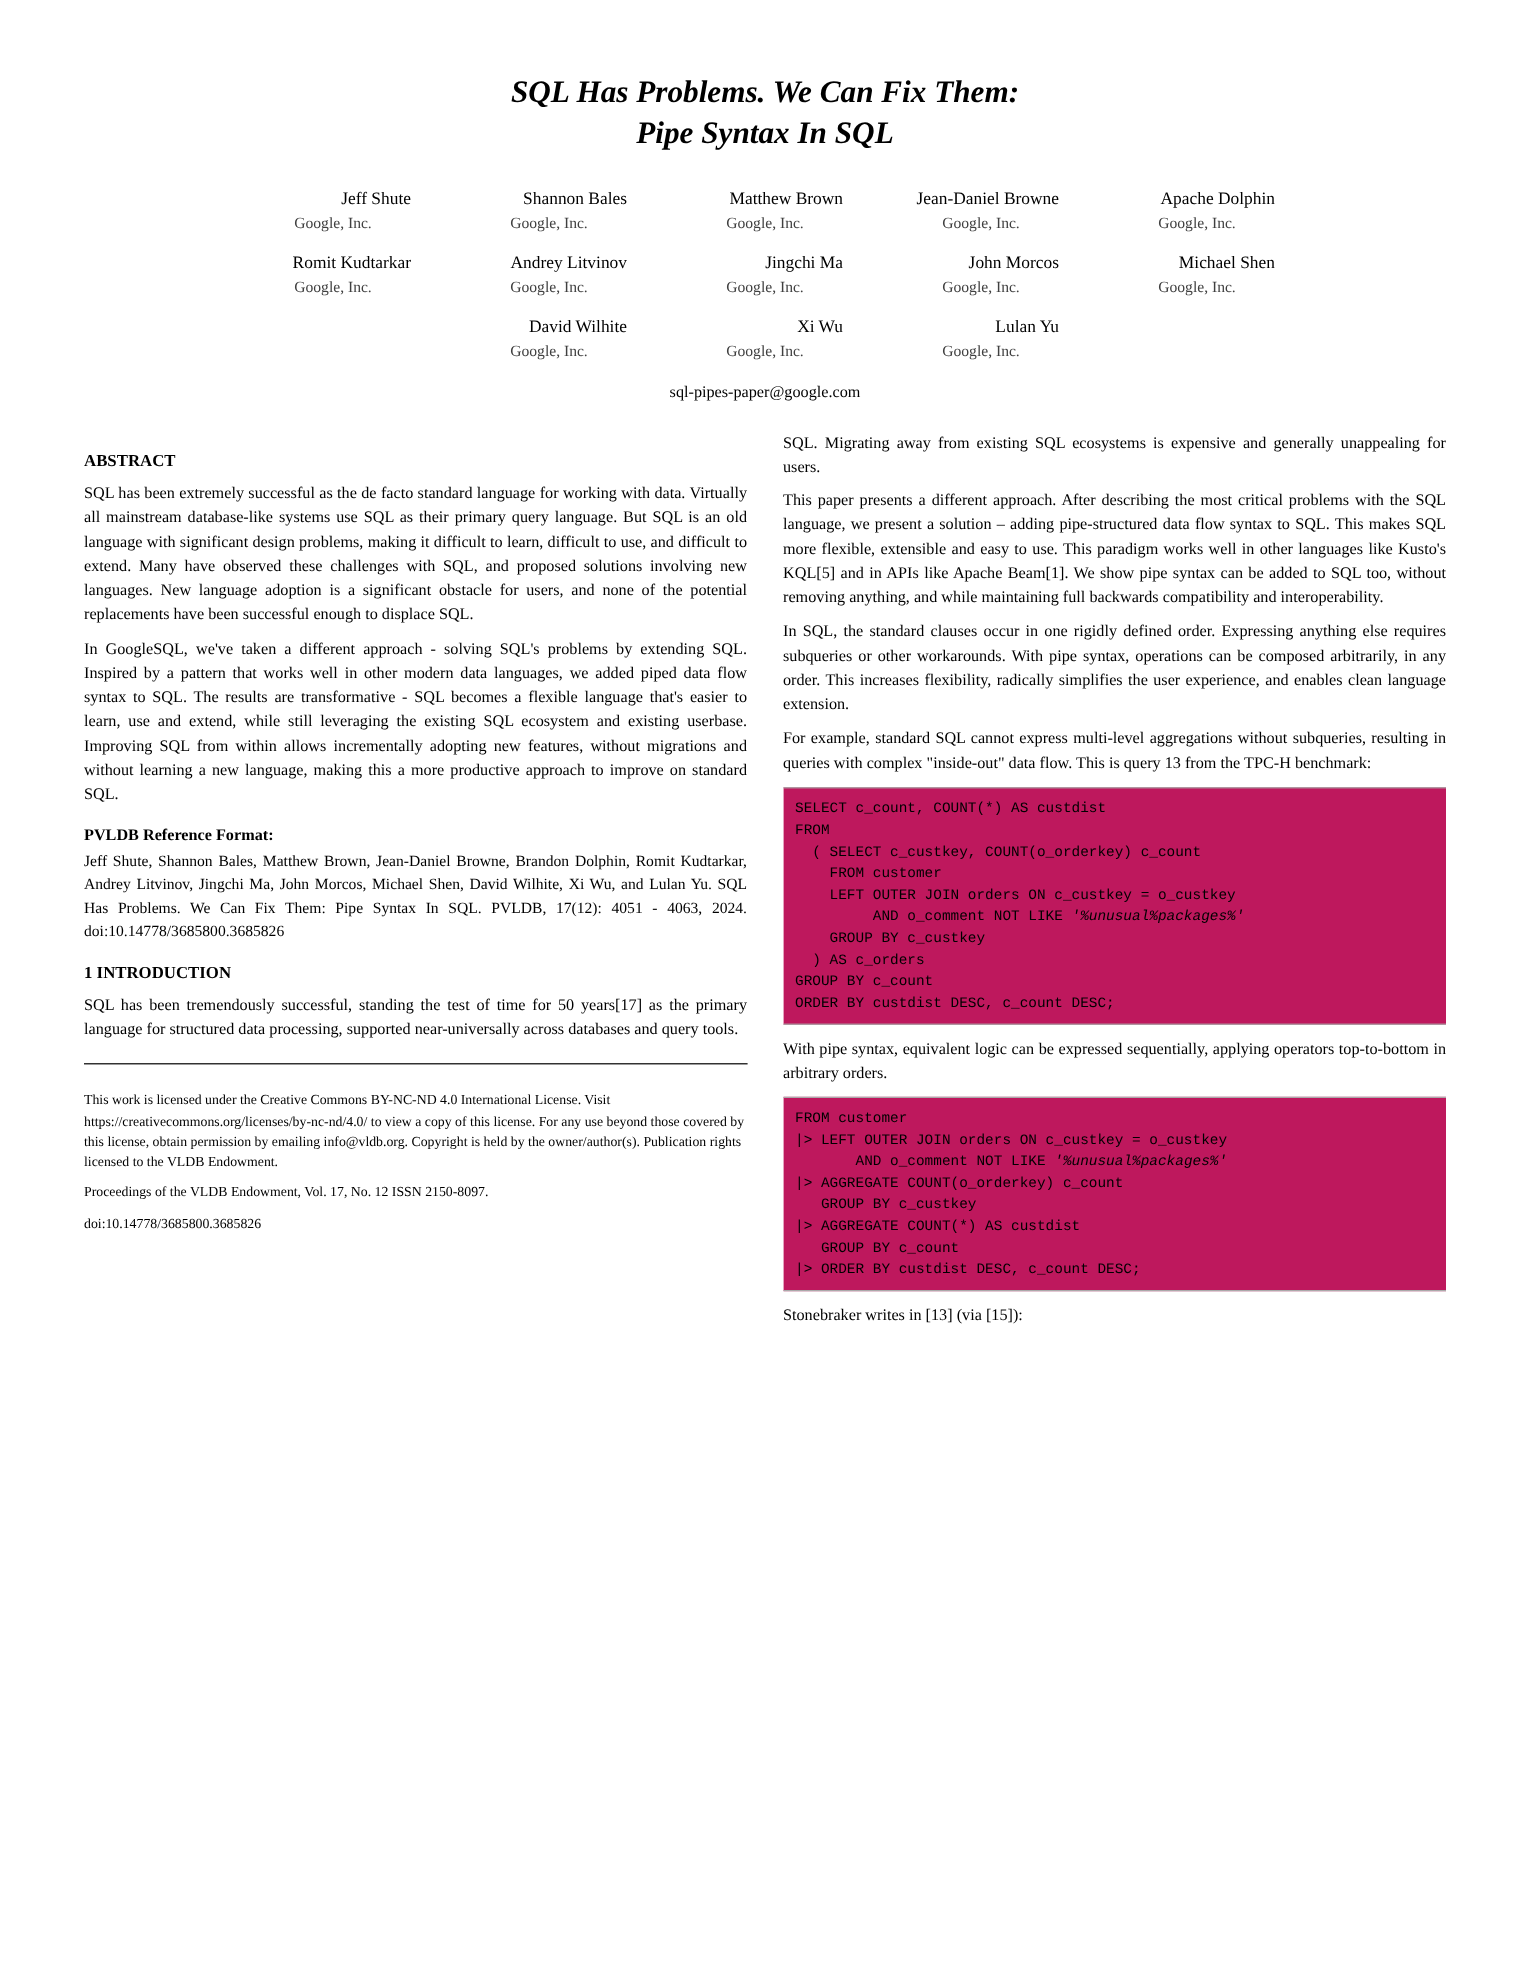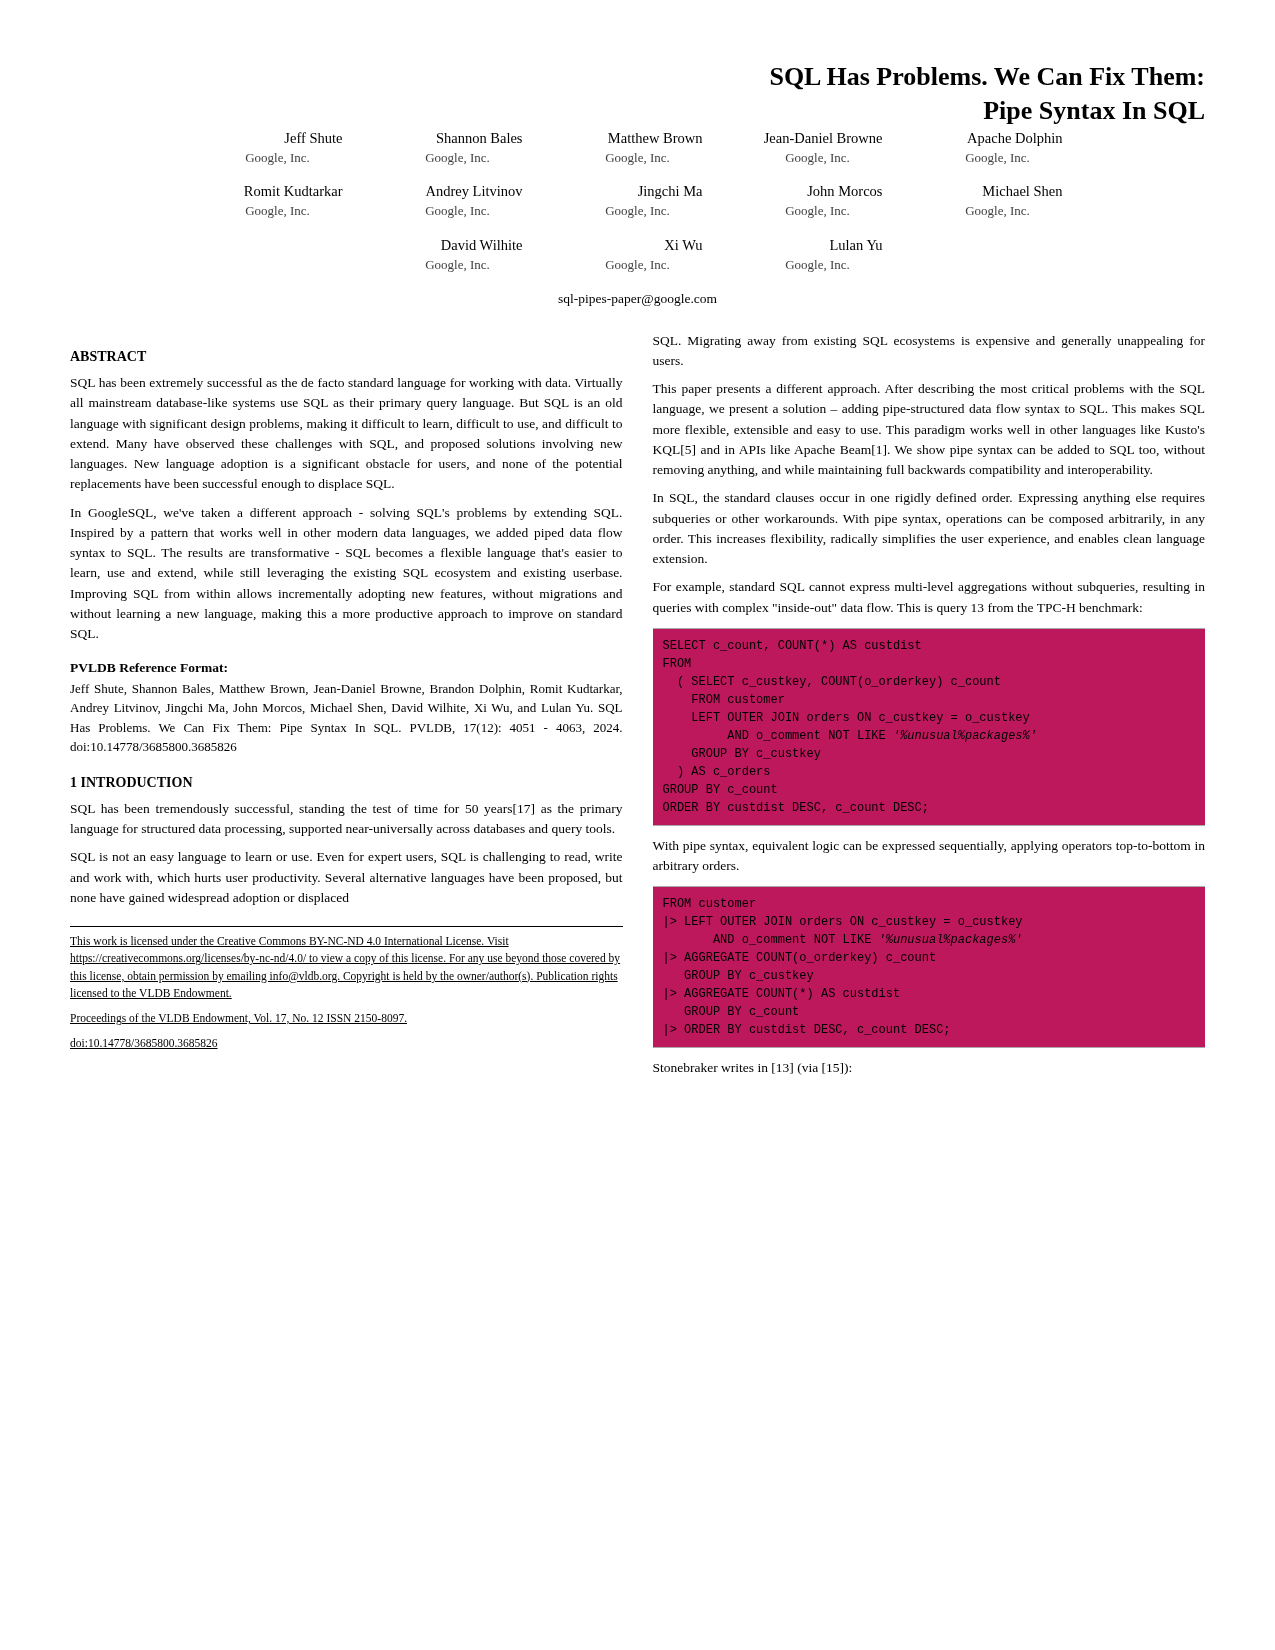--- a/index.html
+++ b/index.html
@@ -15,7 +15,9 @@
     }
 
     .paper-title {
-      text-align: right;
+      text-align: center;
+      margin-bottom: 28px;
+      font-style: italic;
     }
     .paper-title h1 {
       font-size: 26px;

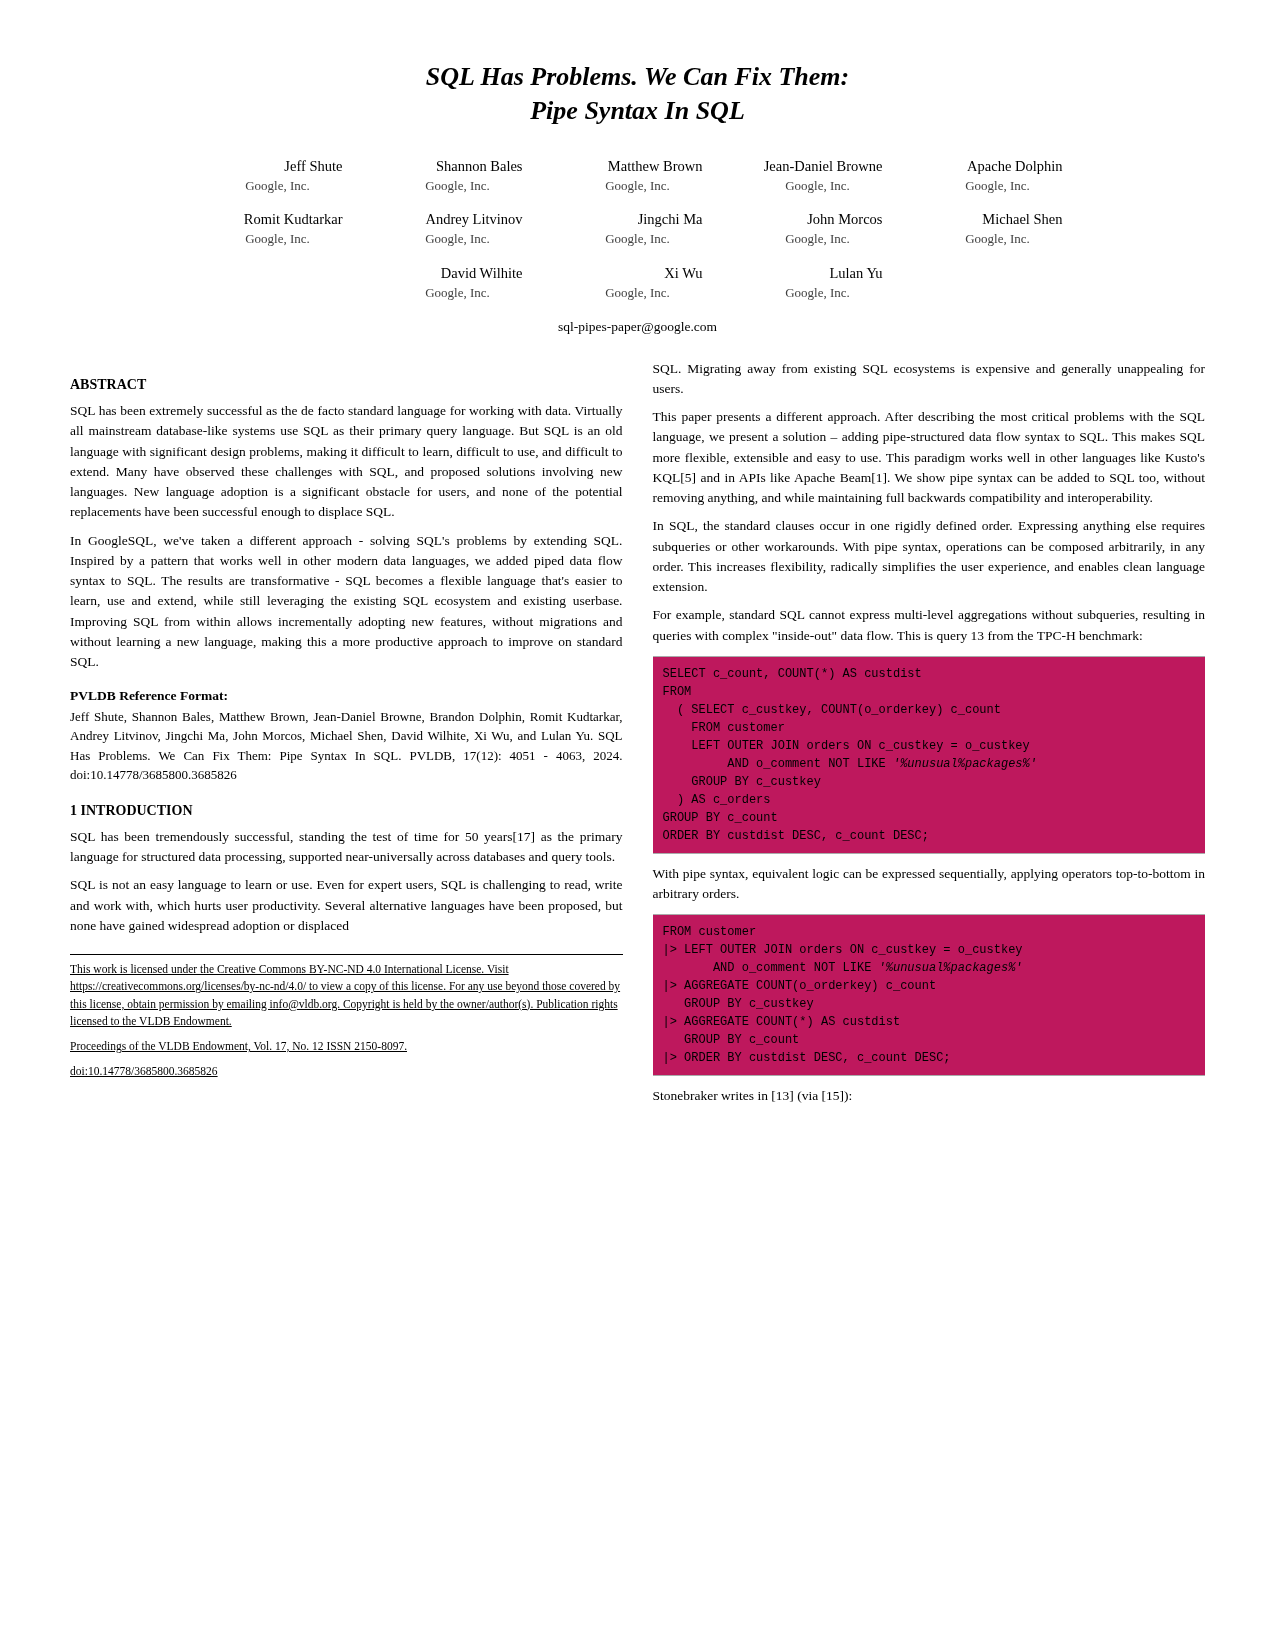--- a/index.html
+++ b/index.html
@@ -210,7 +210,6 @@
     <div class="intro-section">
       <div class="section-title">1   INTRODUCTION</div>
       <p>SQL has been tremendously successful, standing the test of time for 50 years[17] as the primary language for structured data processing, supported near-universally across databases and query tools.</p>
-      <p>SQL is not an easy language to learn or use. Even for expert users, SQL is challenging to read, write and work with, which hurts user productivity. Several alternative languages have been proposed, but none have gained widespread adoption or displaced</p>
     </div>
 
     <div class="footnote-area">

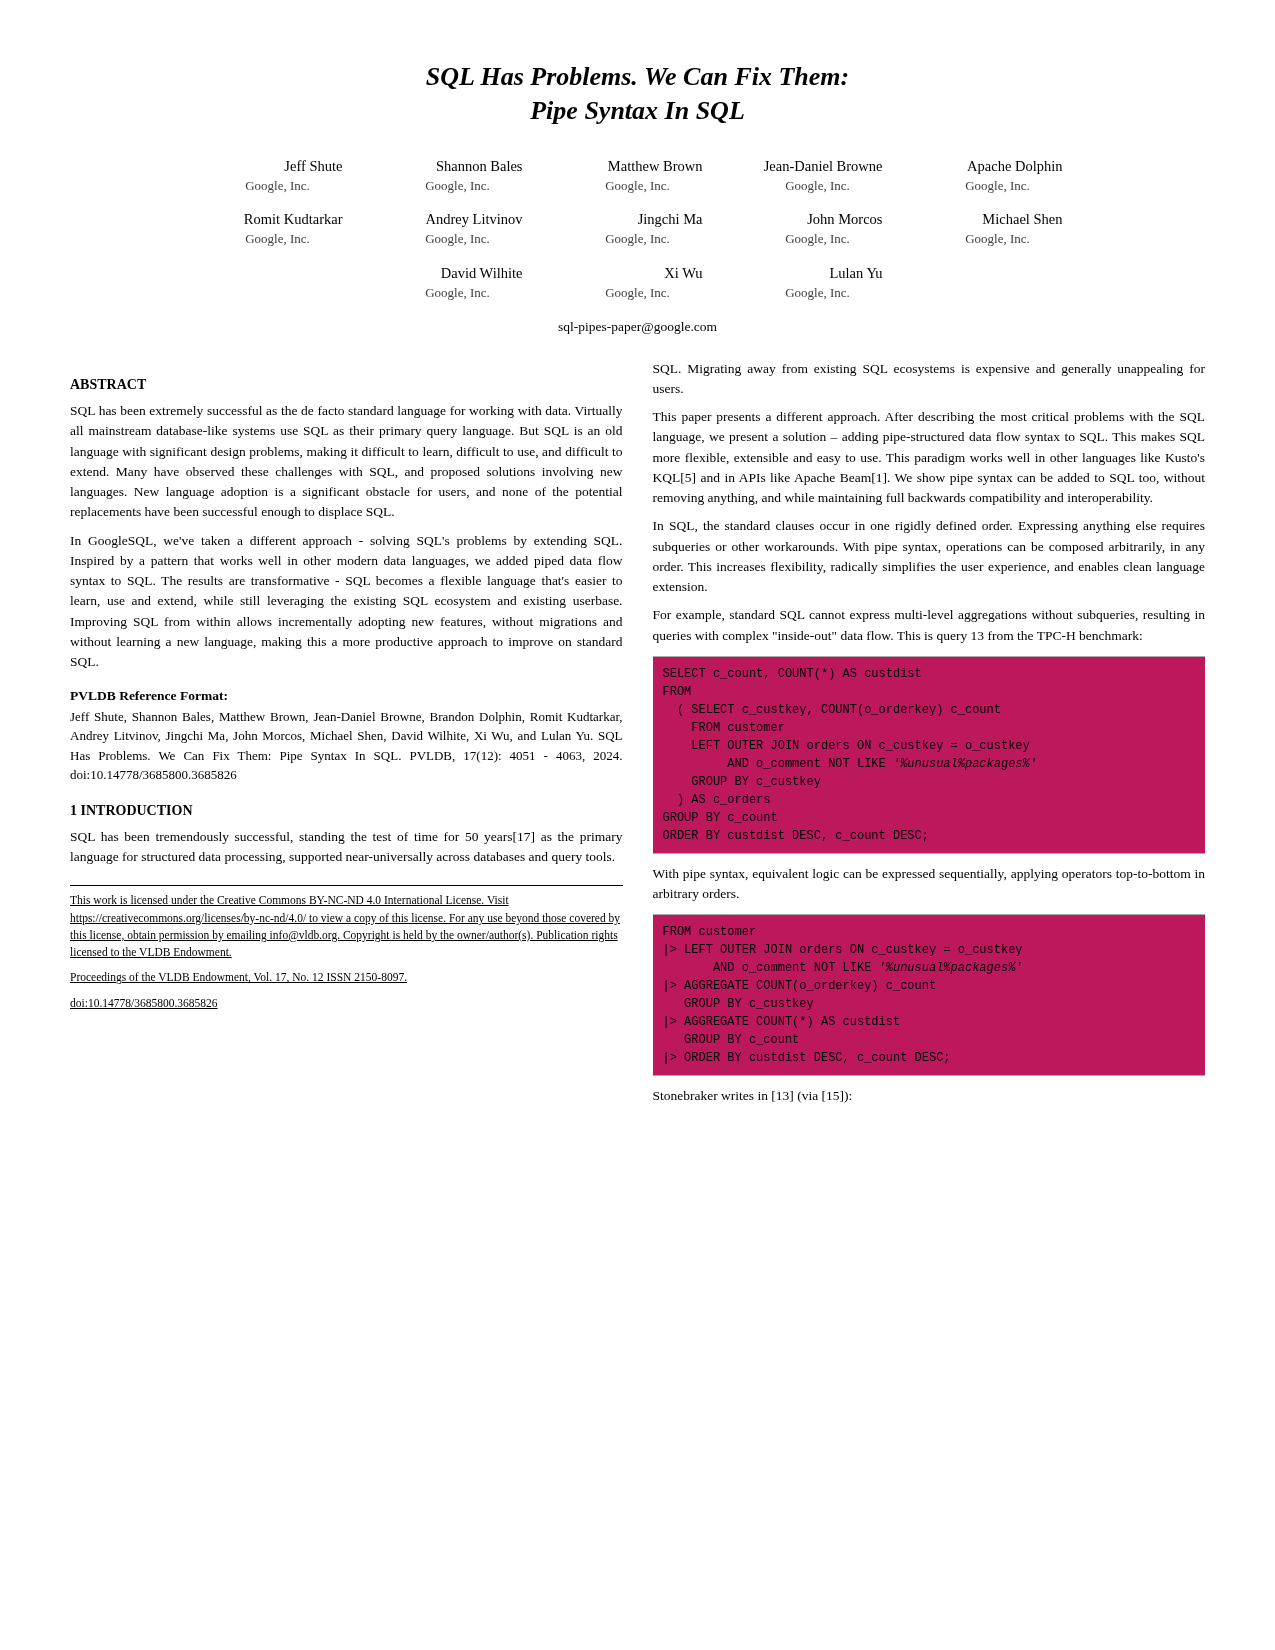--- a/index.html
+++ b/index.html
@@ -86,10 +86,9 @@
     .footnote-area {
       border-top: 1px solid #000;
       margin-top: 18px;
-      padding-top: 6px;
+      padding-top: 22px;
       font-size: 11.5px;
       line-height: 1.45;
-      text-decoration: underline;
     }
     .footnote-area p {
       font-size: 11.5px;

